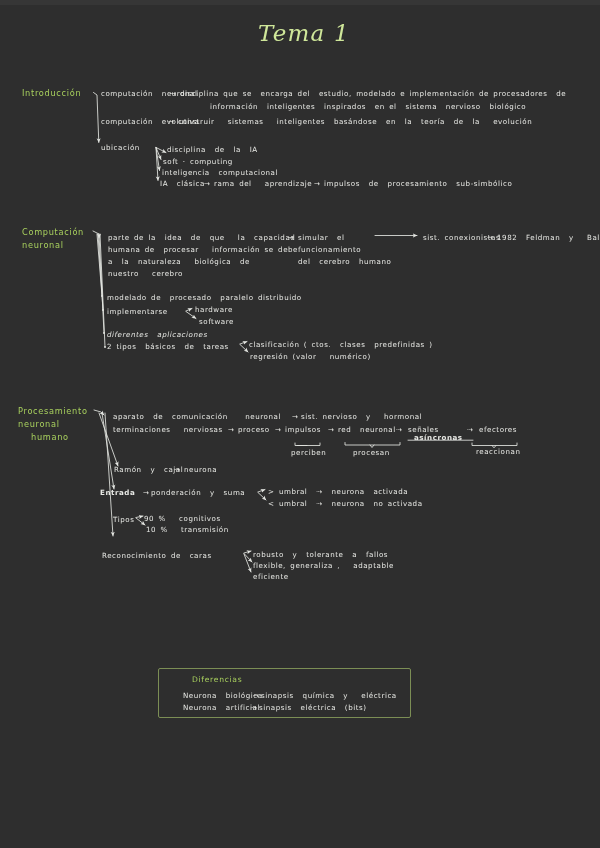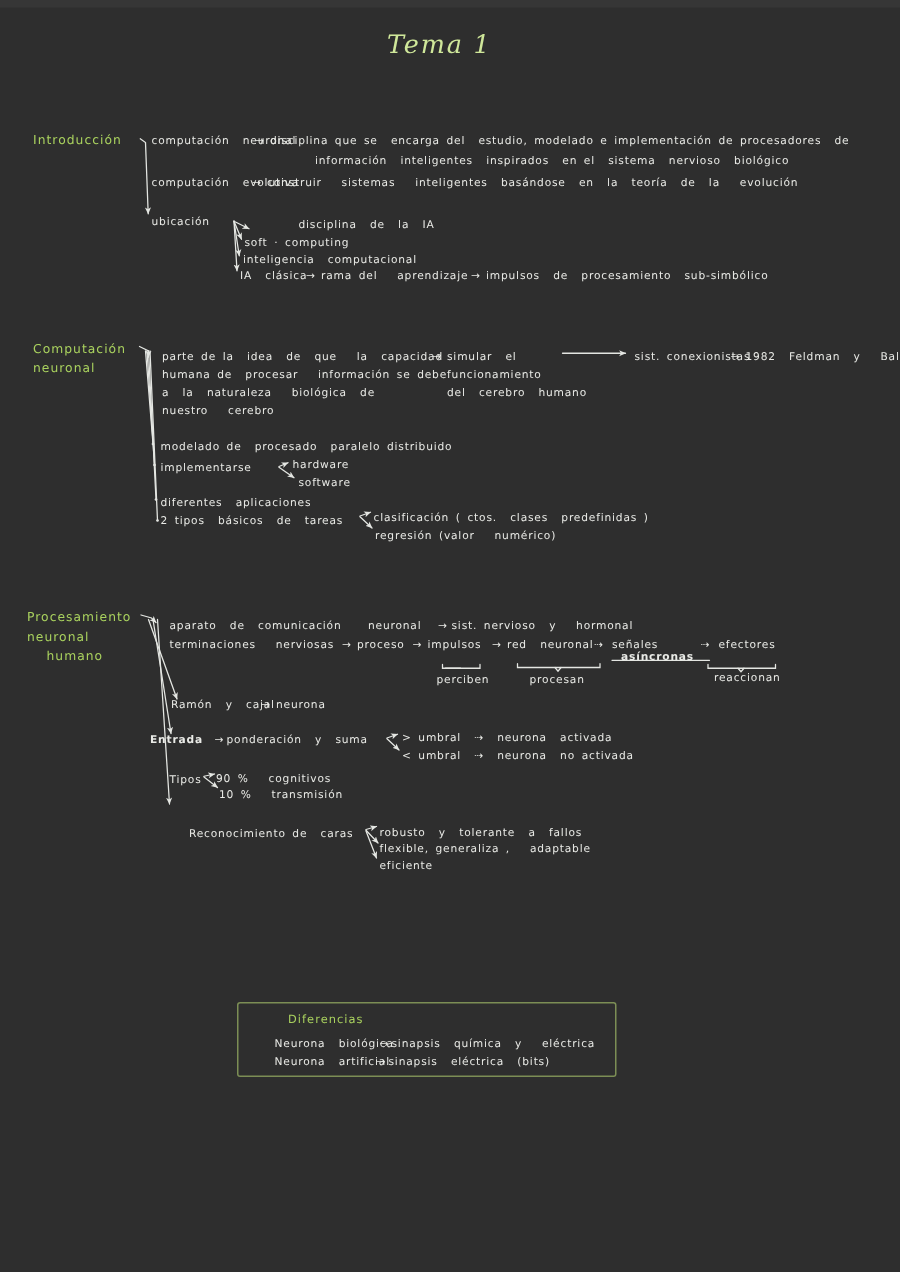--- a/index.html
+++ b/index.html
@@ -47,7 +47,7 @@
     color: #cfe79a;
     font-family: "DejaVu Serif", serif;
     font-style: italic;
-    font-size: 17px;
+    font-size: 23px;
     letter-spacing: 1.2px;
     white-space: pre;
   }

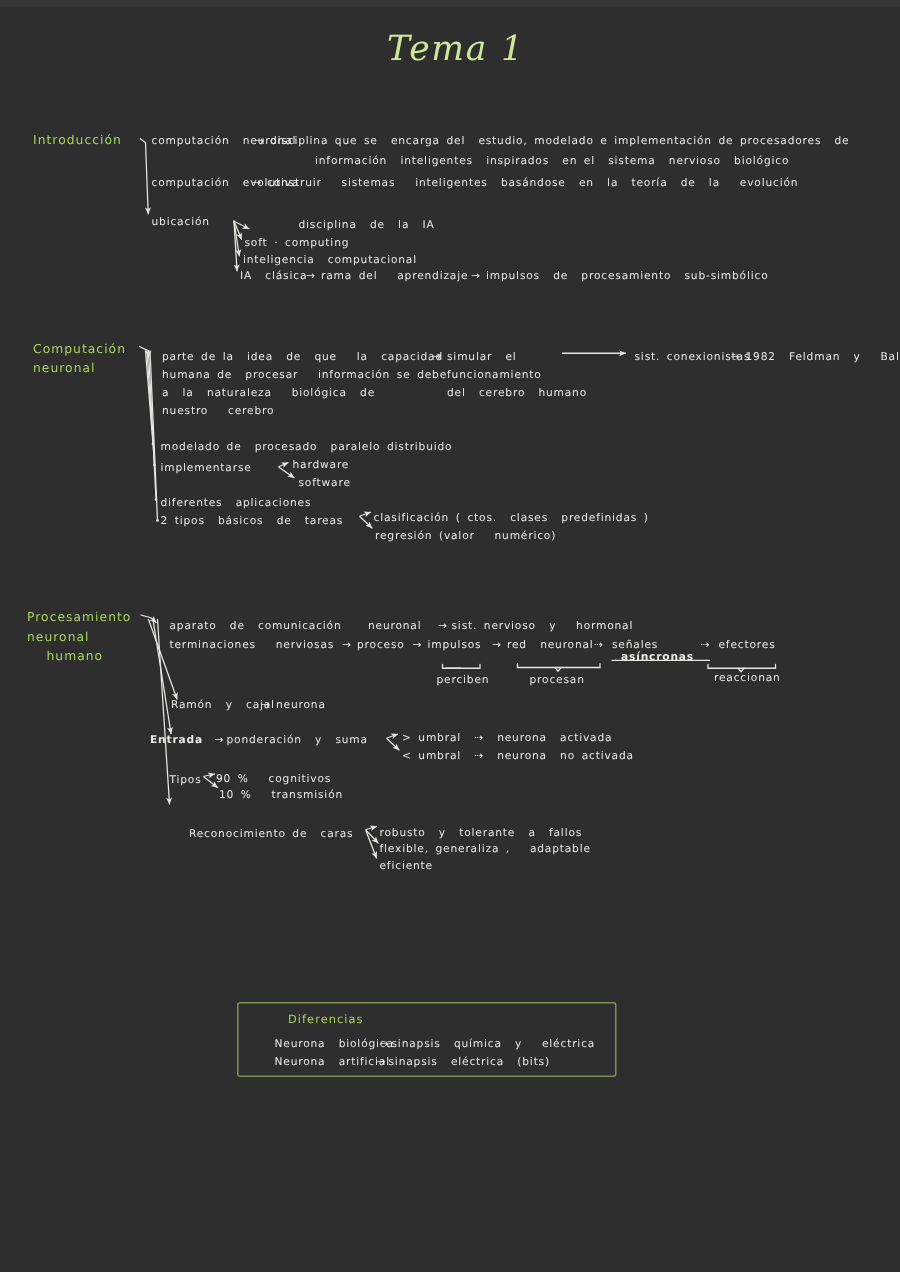--- a/index.html
+++ b/index.html
@@ -158,7 +158,7 @@
   <div class="t" style="left:178px; top:116px;">construir   sistemas   inteligentes  basándose  en  la  teoría  de  la   evolución</div>
 
   <div class="t" style="left:101px; top:142px;">ubicación</div>
-  <div class="t" style="left:167px; top:144px;margin-left:32px;">disciplina  de  la  IA</div>
+  <div class="t" style="left:167px; top:144px;">disciplina  de  la  IA</div>
   <div class="t" style="left:163px; top:156px;">soft · computing</div>
   <div class="t" style="left:162px; top:167px;">inteligencia  computacional</div>
   <div class="t" style="left:160px; top:178px;">IA  clásica</div>

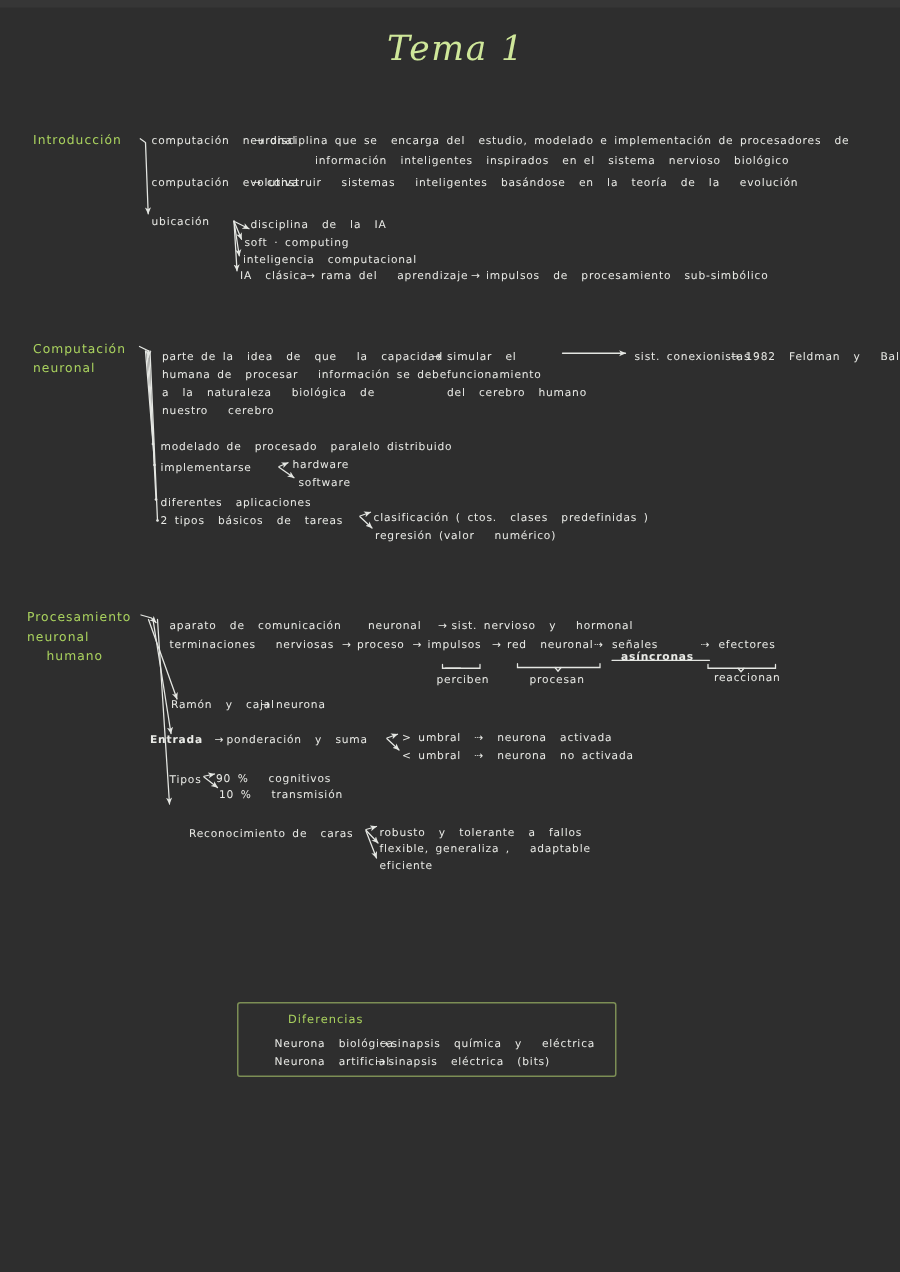--- a/index.html
+++ b/index.html
@@ -188,7 +188,7 @@
   <div class="t" style="left:107px; top:306px;">implementarse</div>
   <div class="t" style="left:195px; top:304px;">hardware</div>
   <div class="t" style="left:199px; top:316px;">software</div>
-  <div class="t" style="left:107px; top:329px;">diferentes  aplicaciones</div>
+  <div class="t" style="left:107px; top:329px;font-style:italic;">diferentes  aplicaciones</div>
   <div class="t" style="left:107px; top:341px;">2 tipos  básicos  de  tareas</div>
   <div class="t" style="left:249px; top:339px;">clasificación ( ctos.  clases  predefinidas )</div>
   <div class="t" style="left:250px; top:351px;">regresión (valor   numérico)</div>

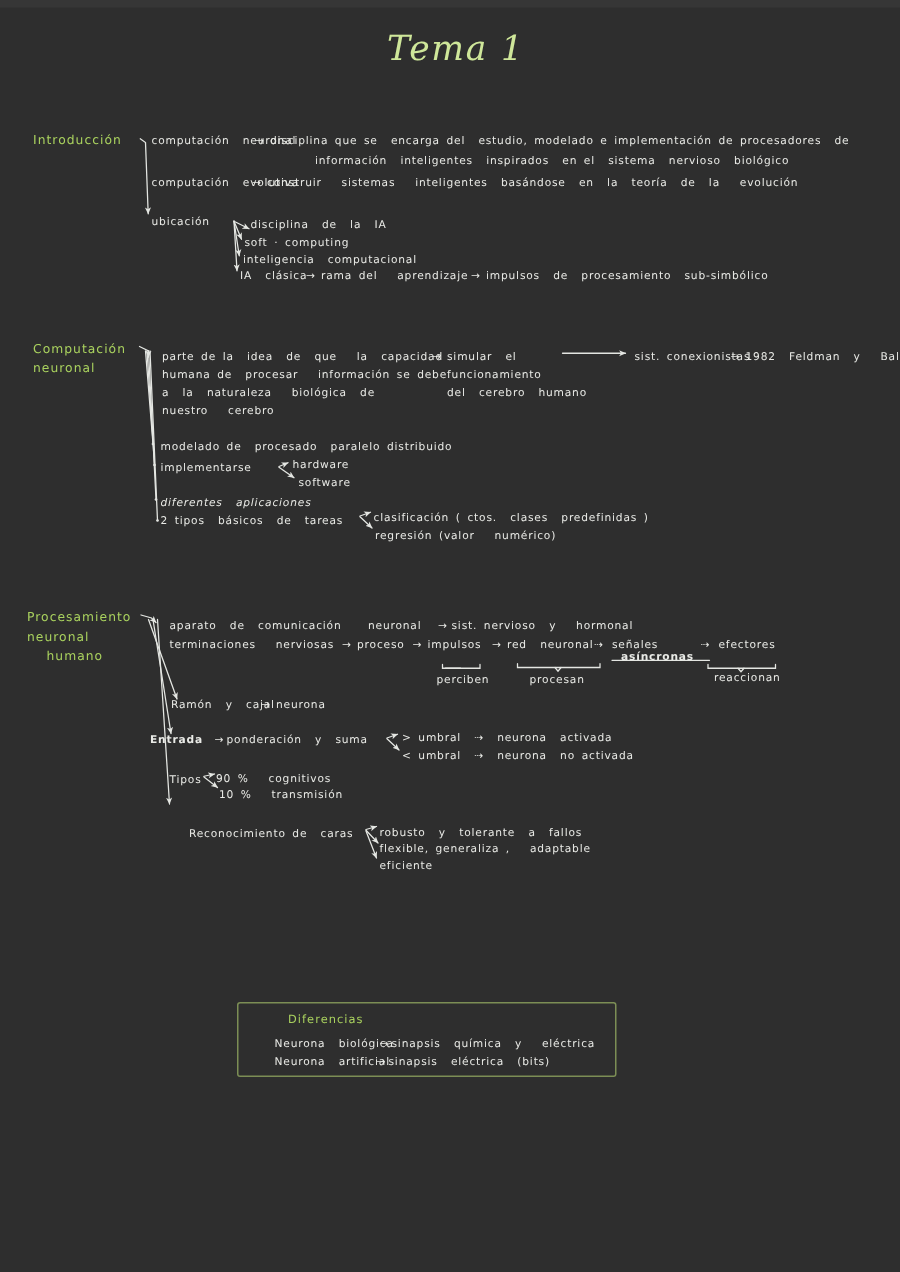--- a/index.html
+++ b/index.html
@@ -233,7 +233,7 @@
   <div class="t" style="left:144px; top:513px;">90 %   cognitivos</div>
   <div class="t" style="left:146px; top:524px;">10 %   transmisión</div>
 
-  <div class="t" style="left:126px; top:550px;">Reconocimiento de  caras</div>
+  <div class="t" style="left:102px; top:550px;">Reconocimiento de  caras</div>
   <div class="t" style="left:253px; top:549px;">robusto  y  tolerante  a  fallos</div>
   <div class="t" style="left:253px; top:560px;">flexible, generaliza ,   adaptable</div>
   <div class="t" style="left:253px; top:571px;">eficiente</div>

